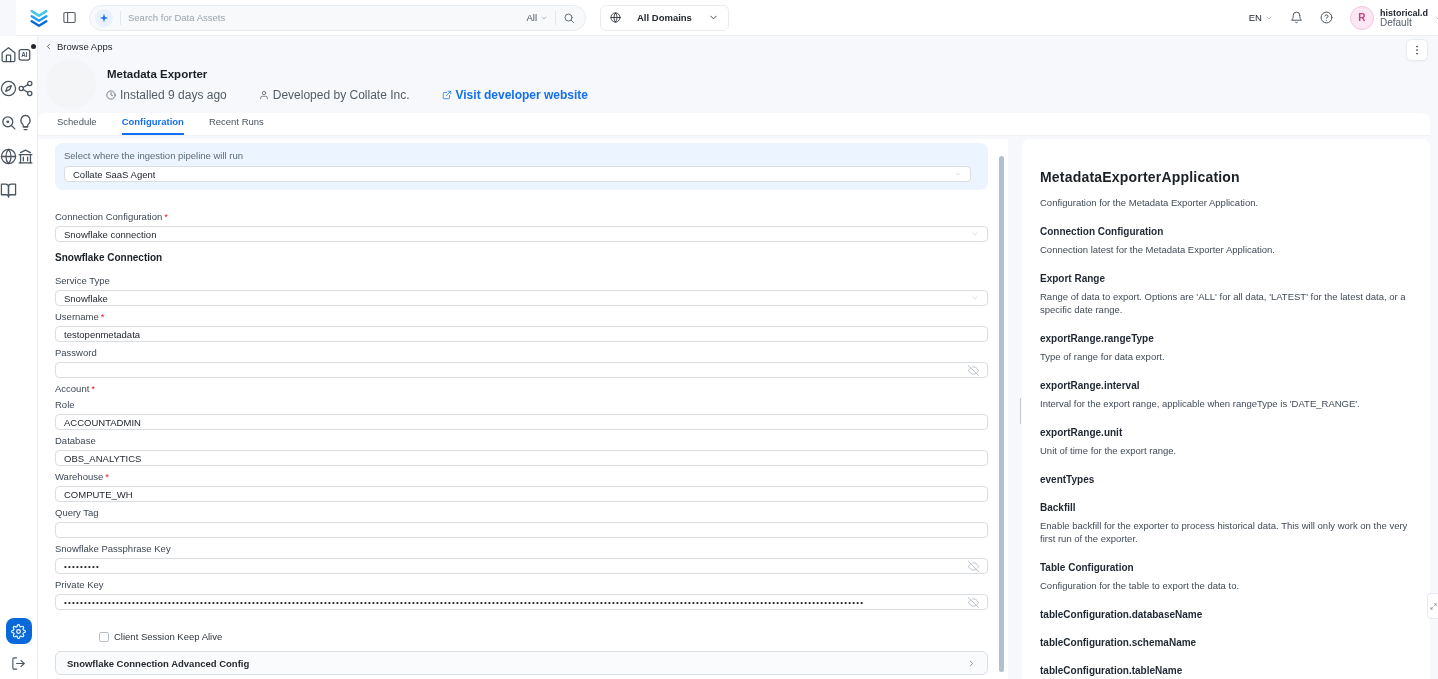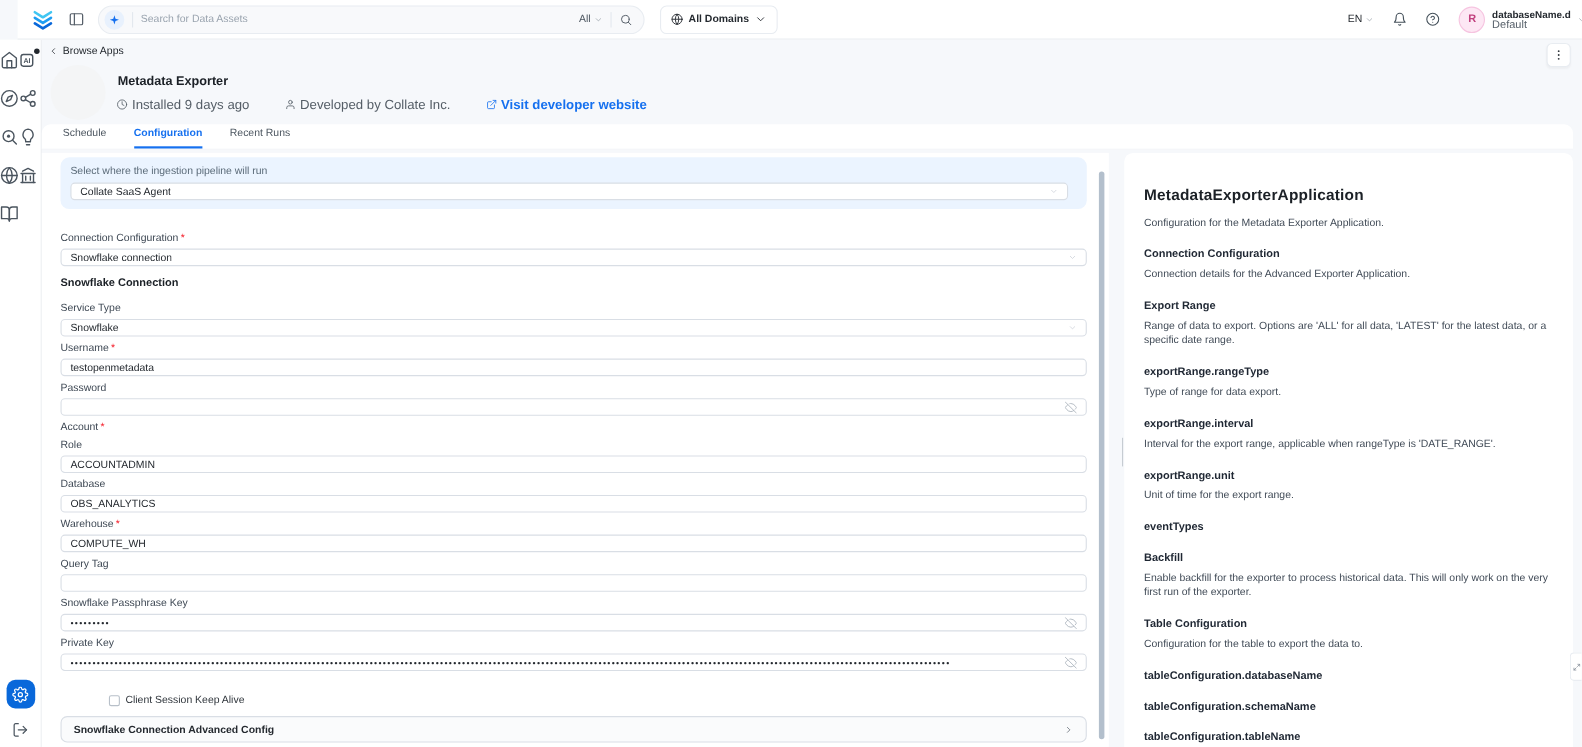--- a/index.html
+++ b/index.html
@@ -24,7 +24,7 @@
   .scope { color:#4b555f; display:flex; align-items:center; gap:3px; }
   .chev { width:8px; height:8px; color:#8b949e; }
   #search-glass { width:12px; height:12px; color:#57606a; }
-  #domains-btn { margin-left:14px; height:26px; background:#fff; border:1px solid #e8ecf1; border-radius:6px; display:flex; align-items:center; gap:5px; padding:0 9px; font-weight:bold; color:#24292f; }
+  #domains-btn { margin-left:14px; height:26px; background:#fff; border:1px solid #e8ecf1; border-radius:6px; display:flex; align-items:center; gap:16px; padding:0 9px; font-weight:bold; color:#24292f; }
   #domains-btn .icn { width:11px; height:11px; color:#24292f; }
   #nav-right { margin-left:auto; display:flex; align-items:center; gap:17px; }
   #lang { display:flex; align-items:center; gap:3px; color:#24292f; }

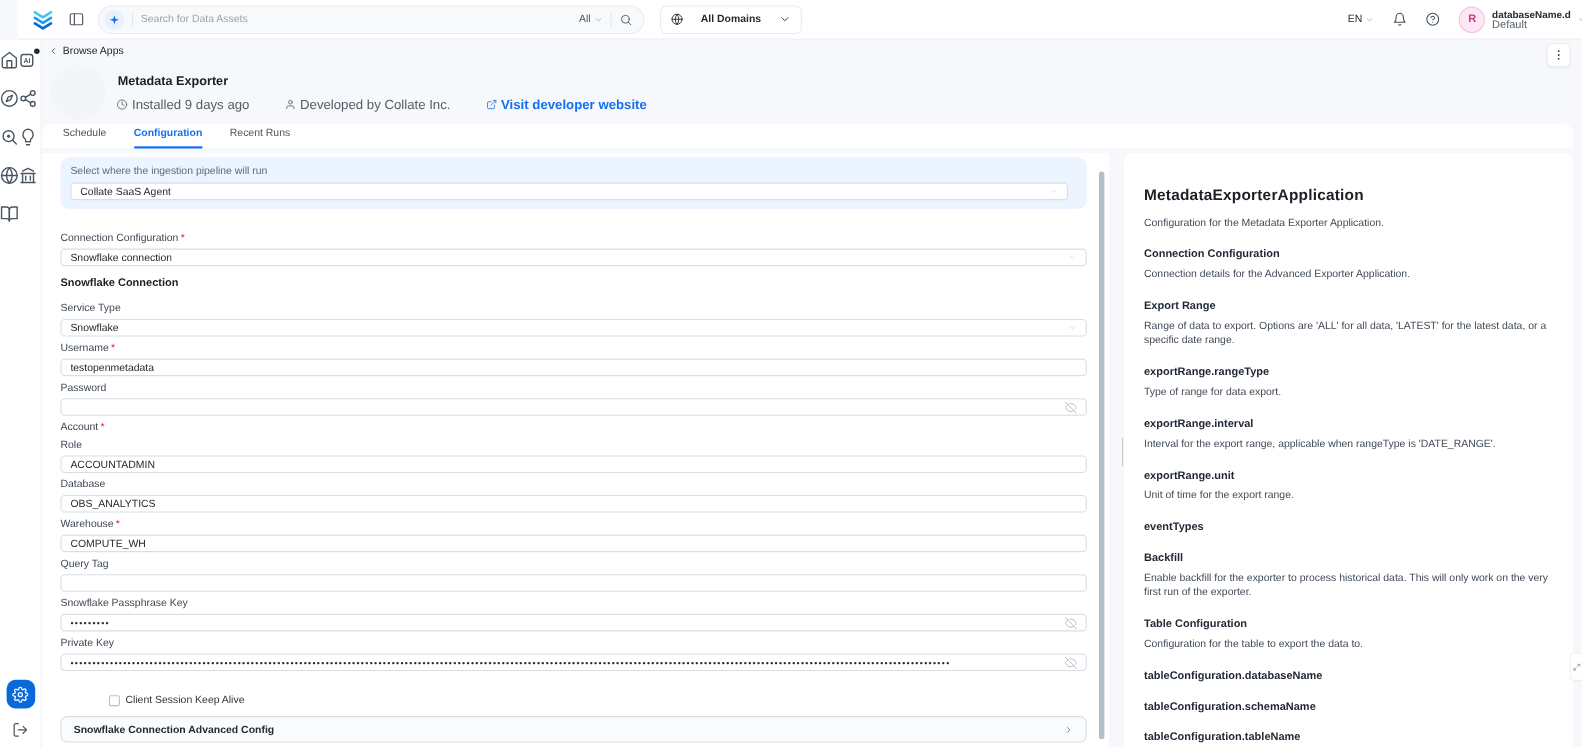--- a/index.html
+++ b/index.html
@@ -175,7 +175,7 @@
     <div id="user-chip">
       <span id="avatar">R</span>
       <span id="user-txt">
-        <div id="user-name">databaseName.d</div>
+        <div id="user-name">historical.d</div>
         <div id="user-team">Default</div>
       </span>
       <span class="chev icn">

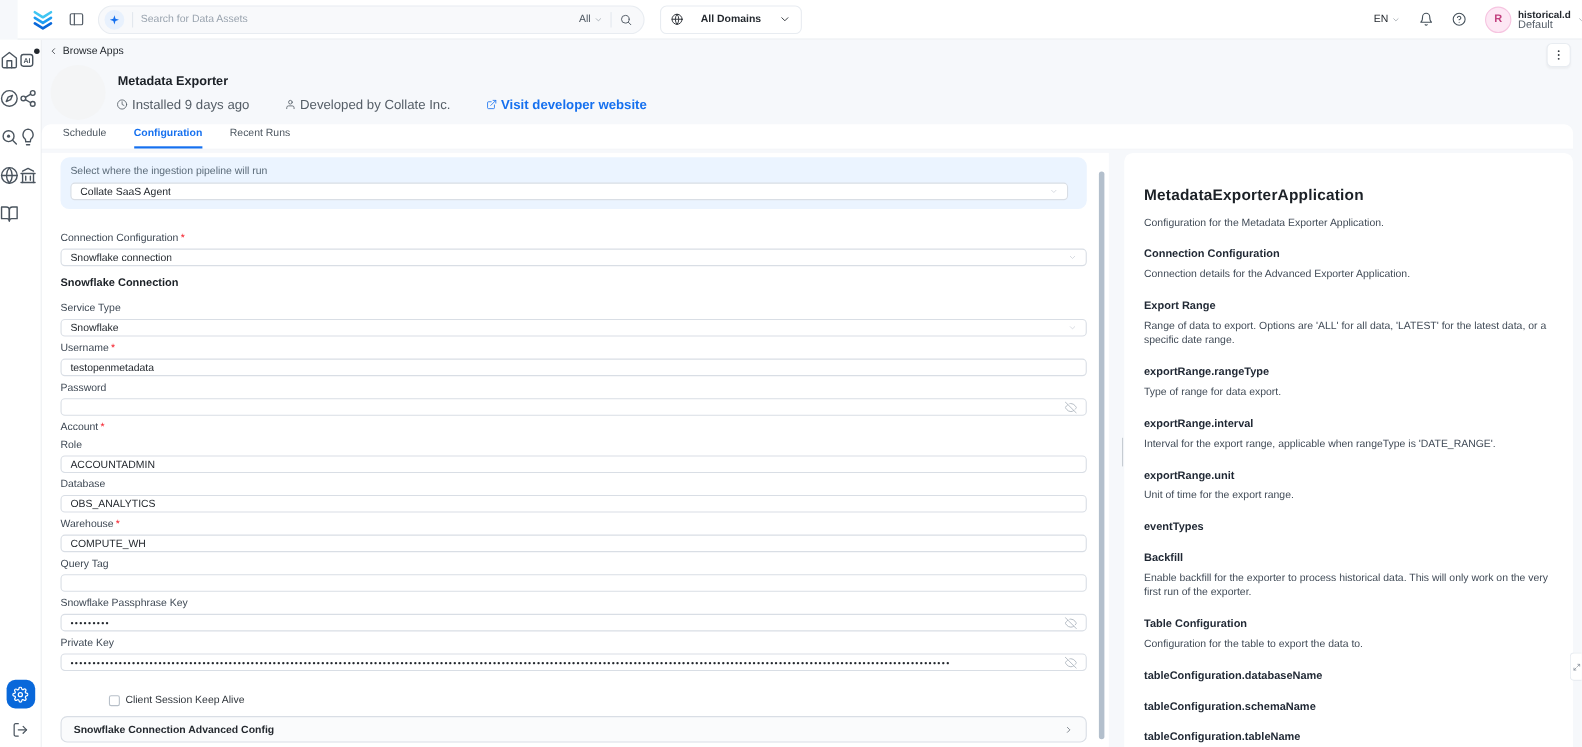--- a/index.html
+++ b/index.html
@@ -421,7 +421,7 @@
   <p id="docs-intro" class="doc-p">Configuration for the Metadata Exporter Application.</p>
   <div id="docs-sections">
       <div class="doc-h">Connection Configuration</div>
-      <div class="doc-p">Connection details for the Advanced Exporter Application.</div>
+      <div class="doc-p">Connection latest for the Metadata Exporter Application.</div>
       <div class="doc-h">Export Range</div>
       <div class="doc-p">Range of data to export. Options are 'ALL' for all data, 'LATEST' for the latest data, or a specific date range.</div>
       <div class="doc-h">exportRange.rangeType</div>

